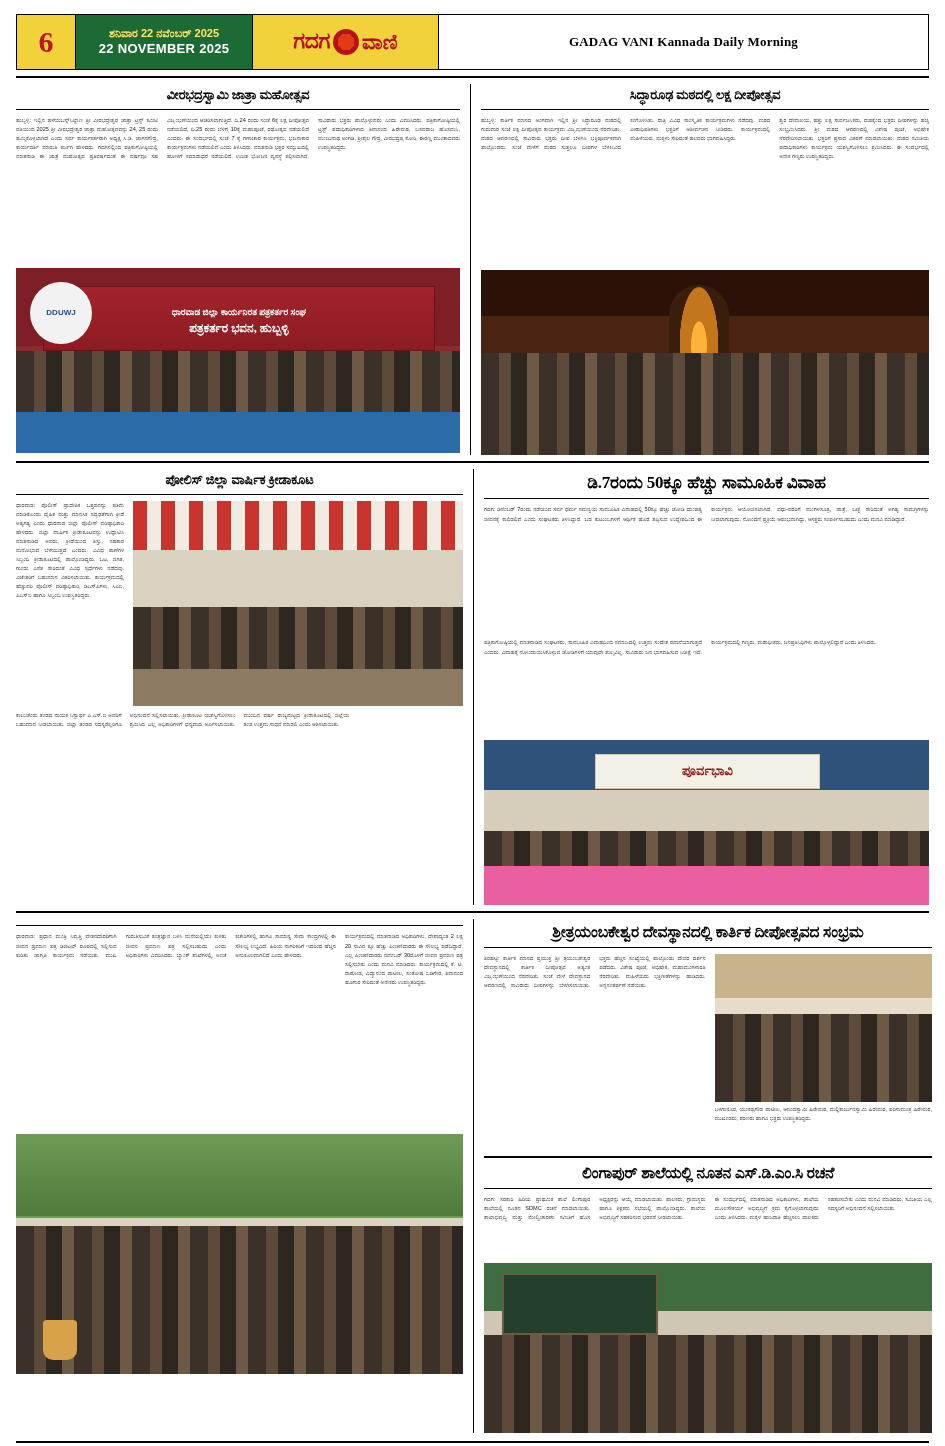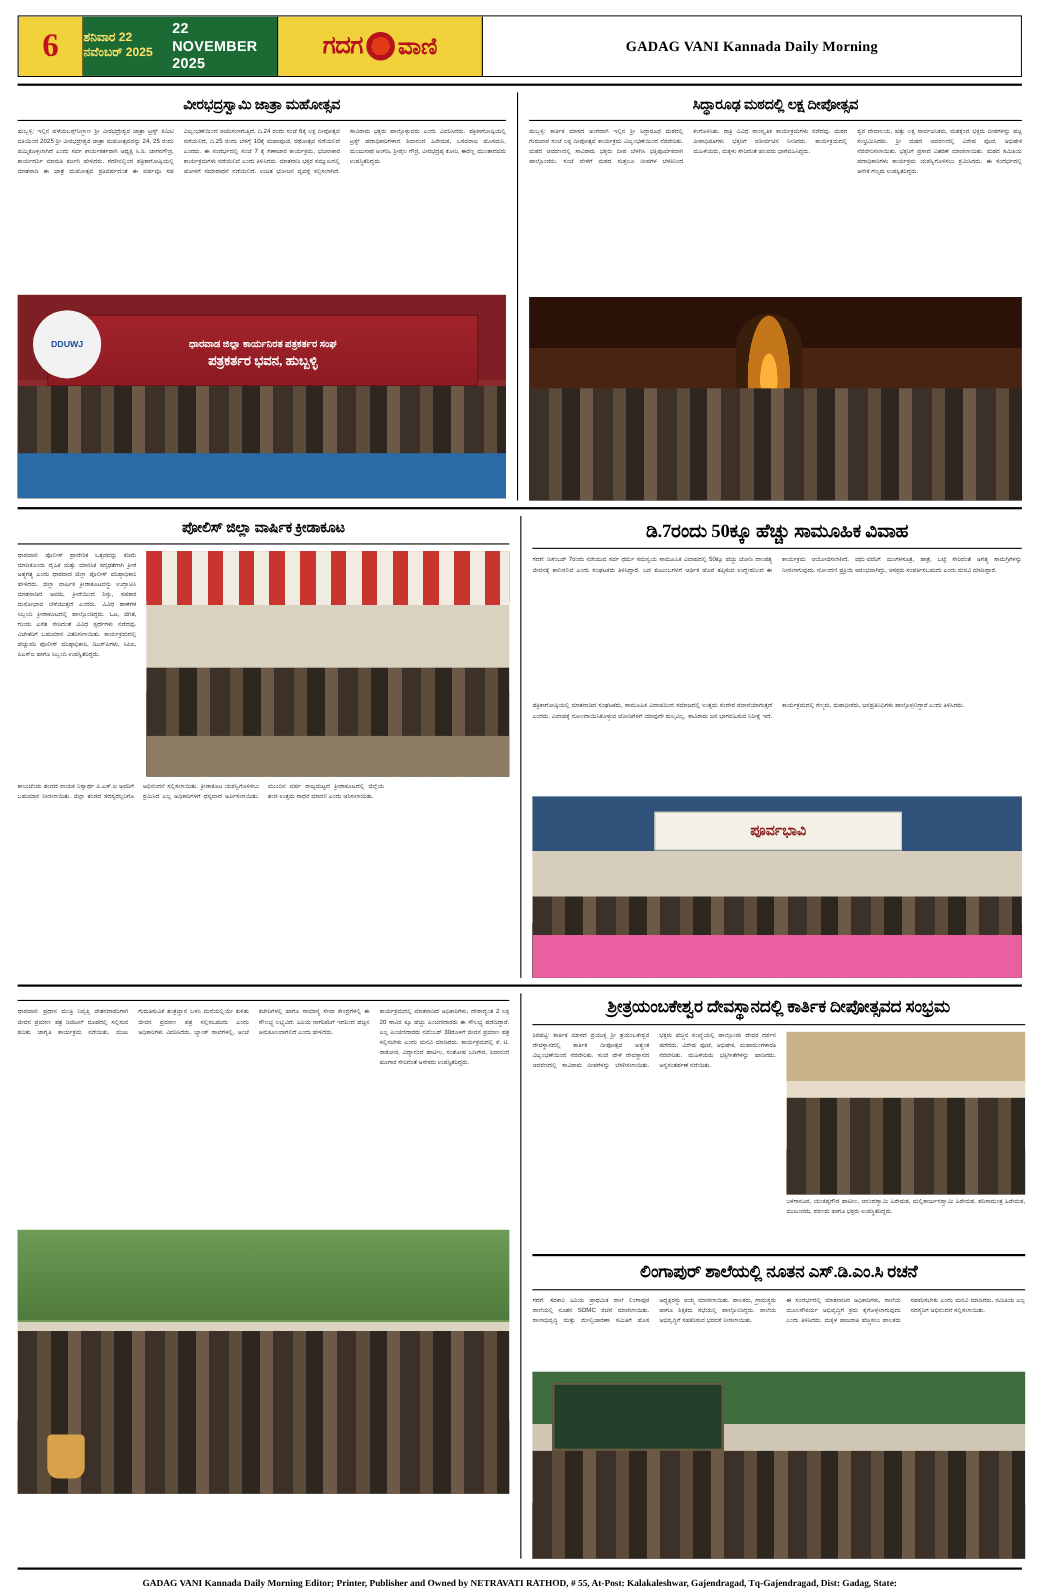--- a/index.html
+++ b/index.html
@@ -38,7 +38,7 @@
     width:176px;
     background:#1d6b34;
     color:#fff;
-    display:flex;flex-direction:row;align-items:center;justify-content:center;
+    display:flex;flex-direction:column;align-items:center;justify-content:center;
     line-height:1.25;
     border-right:1px solid #000;
   }

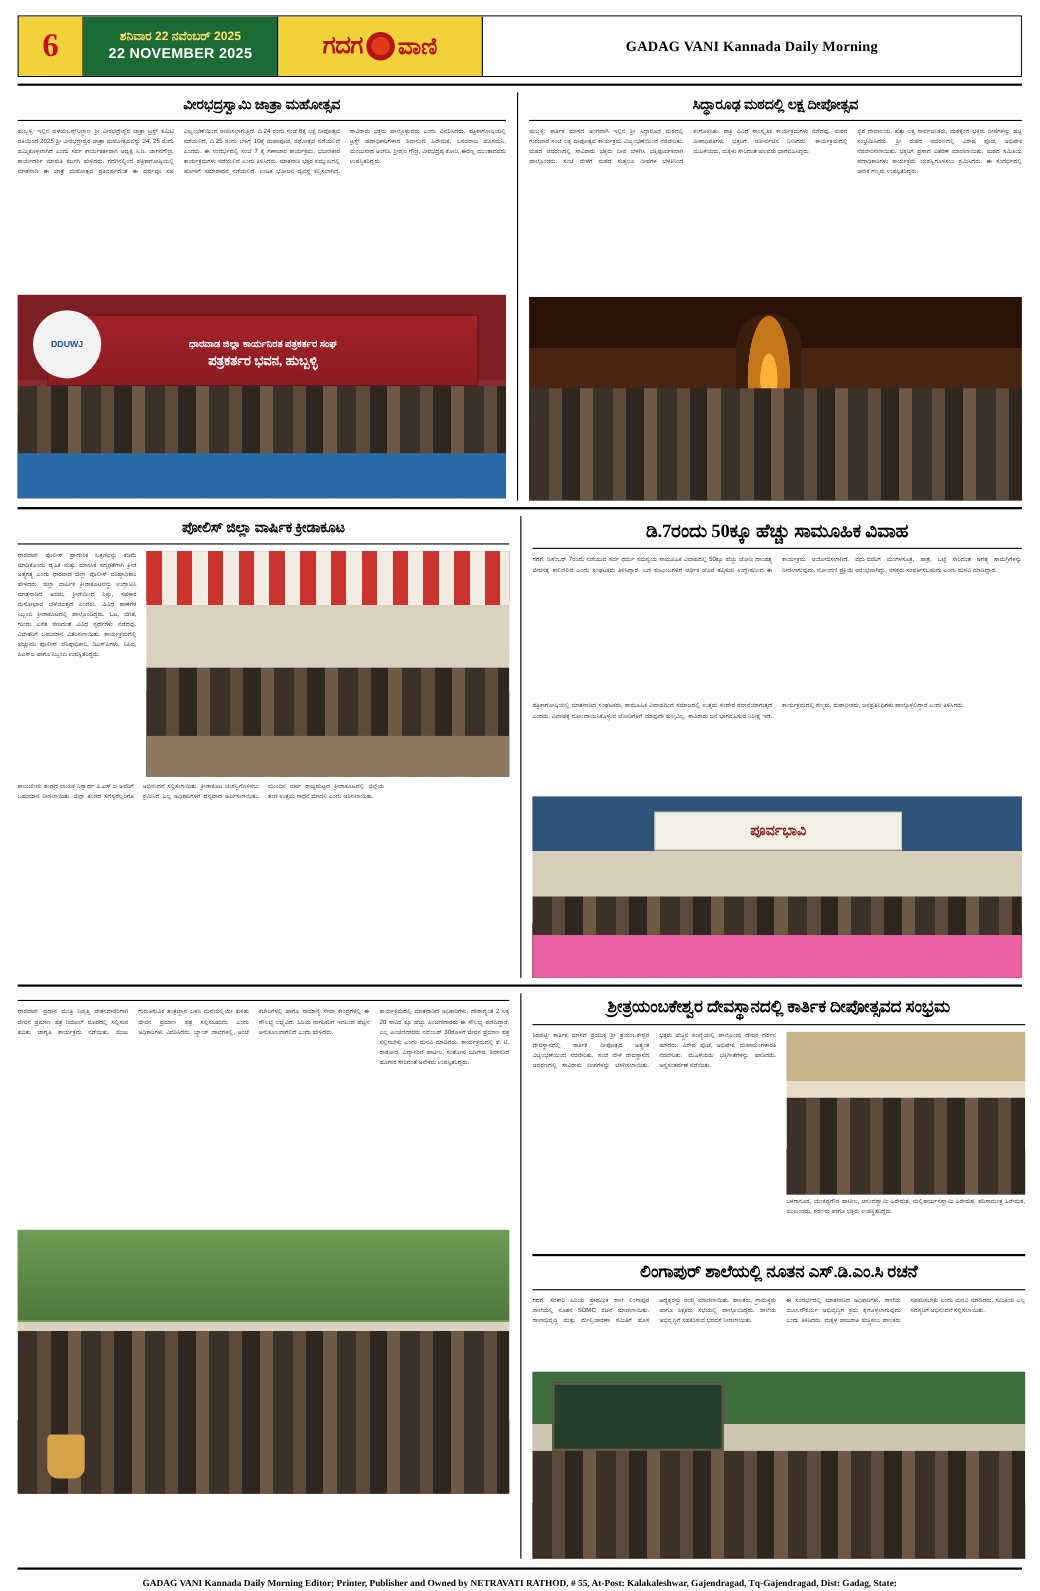--- a/index.html
+++ b/index.html
@@ -229,7 +229,7 @@
       <div class="rule"></div>
       <div class="body-text cols2" style="height:130px">ಗದಗ: ಡಿಸೆಂಬರ್ 7ರಂದು ನಡೆಯುವ ಸರ್ವ ಧರ್ಮ ಸಮನ್ವಯ ಸಾಮೂಹಿಕ ವಿವಾಹದಲ್ಲಿ 50ಕ್ಕೂ ಹೆಚ್ಚು ಜೋಡಿ ದಾಂಪತ್ಯ ಜೀವನಕ್ಕೆ ಕಾಲಿಡಲಿವೆ ಎಂದು ಸಂಘಟಕರು ತಿಳಿಸಿದ್ದಾರೆ. ಬಡ ಕುಟುಂಬಗಳಿಗೆ ಆರ್ಥಿಕ ಹೊರೆ ತಪ್ಪಿಸುವ ಉದ್ದೇಶದಿಂದ ಈ ಕಾರ್ಯಕ್ರಮ ಆಯೋಜಿಸಲಾಗಿದೆ. ವಧು-ವರರಿಗೆ ಮಂಗಳಸೂತ್ರ, ಪಾತ್ರೆ, ಬಟ್ಟೆ ಸೇರಿದಂತೆ ಅಗತ್ಯ ಸಾಮಗ್ರಿಗಳನ್ನು ನೀಡಲಾಗುವುದು. ನೋಂದಣಿ ಪ್ರಕ್ರಿಯೆ ಆರಂಭವಾಗಿದ್ದು, ಆಸಕ್ತರು ಸಂಪರ್ಕಿಸಬಹುದು ಎಂದು ಮನವಿ ಮಾಡಿದ್ದಾರೆ.</div>
       <div class="body-text cols2" style="height:80px;margin-top:3px">ಪತ್ರಿಕಾಗೋಷ್ಠಿಯಲ್ಲಿ ಮಾತನಾಡಿದ ಸಂಘಟಕರು, ಸಾಮೂಹಿಕ ವಿವಾಹದಿಂದ ಸಮಾಜದಲ್ಲಿ ಉತ್ತಮ ಸಂದೇಶ ರವಾನೆಯಾಗುತ್ತದೆ ಎಂದರು. ವಿವಾಹಕ್ಕೆ ನೋಂದಾಯಿಸಿಕೊಳ್ಳುವ ಜೋಡಿಗಳಿಗೆ ಯಾವುದೇ ಶುಲ್ಕವಿಲ್ಲ. ಸಾವಿರಾರು ಜನ ಭಾಗವಹಿಸುವ ನಿರೀಕ್ಷೆ ಇದೆ. ಕಾರ್ಯಕ್ರಮದಲ್ಲಿ ಗಣ್ಯರು, ಮಠಾಧೀಶರು, ಜನಪ್ರತಿನಿಧಿಗಳು ಪಾಲ್ಗೊಳ್ಳಲಿದ್ದಾರೆ ಎಂದು ತಿಳಿಸಿದರು.</div>
-      <div class="photo ph4" style="height:165px;margin-top:6px">
+      <div class="photo ph4" style="height:165px;margin-top:22px">
         <div style="position:absolute;left:25%;top:8%;width:50%;height:20%;background:#f3f0e6;border:1px solid #d0c9b8;display:flex;align-items:center;justify-content:center;font-family:'Liberation Serif',serif;font-weight:bold;font-size:13px;color:#8a1b1b">ಪೂರ್ವಭಾವಿ</div>
         <div class="photo-people" style="height:45%"></div>
         <div style="position:absolute;bottom:0;left:0;right:0;height:24%;background:#e95fa0"></div>

